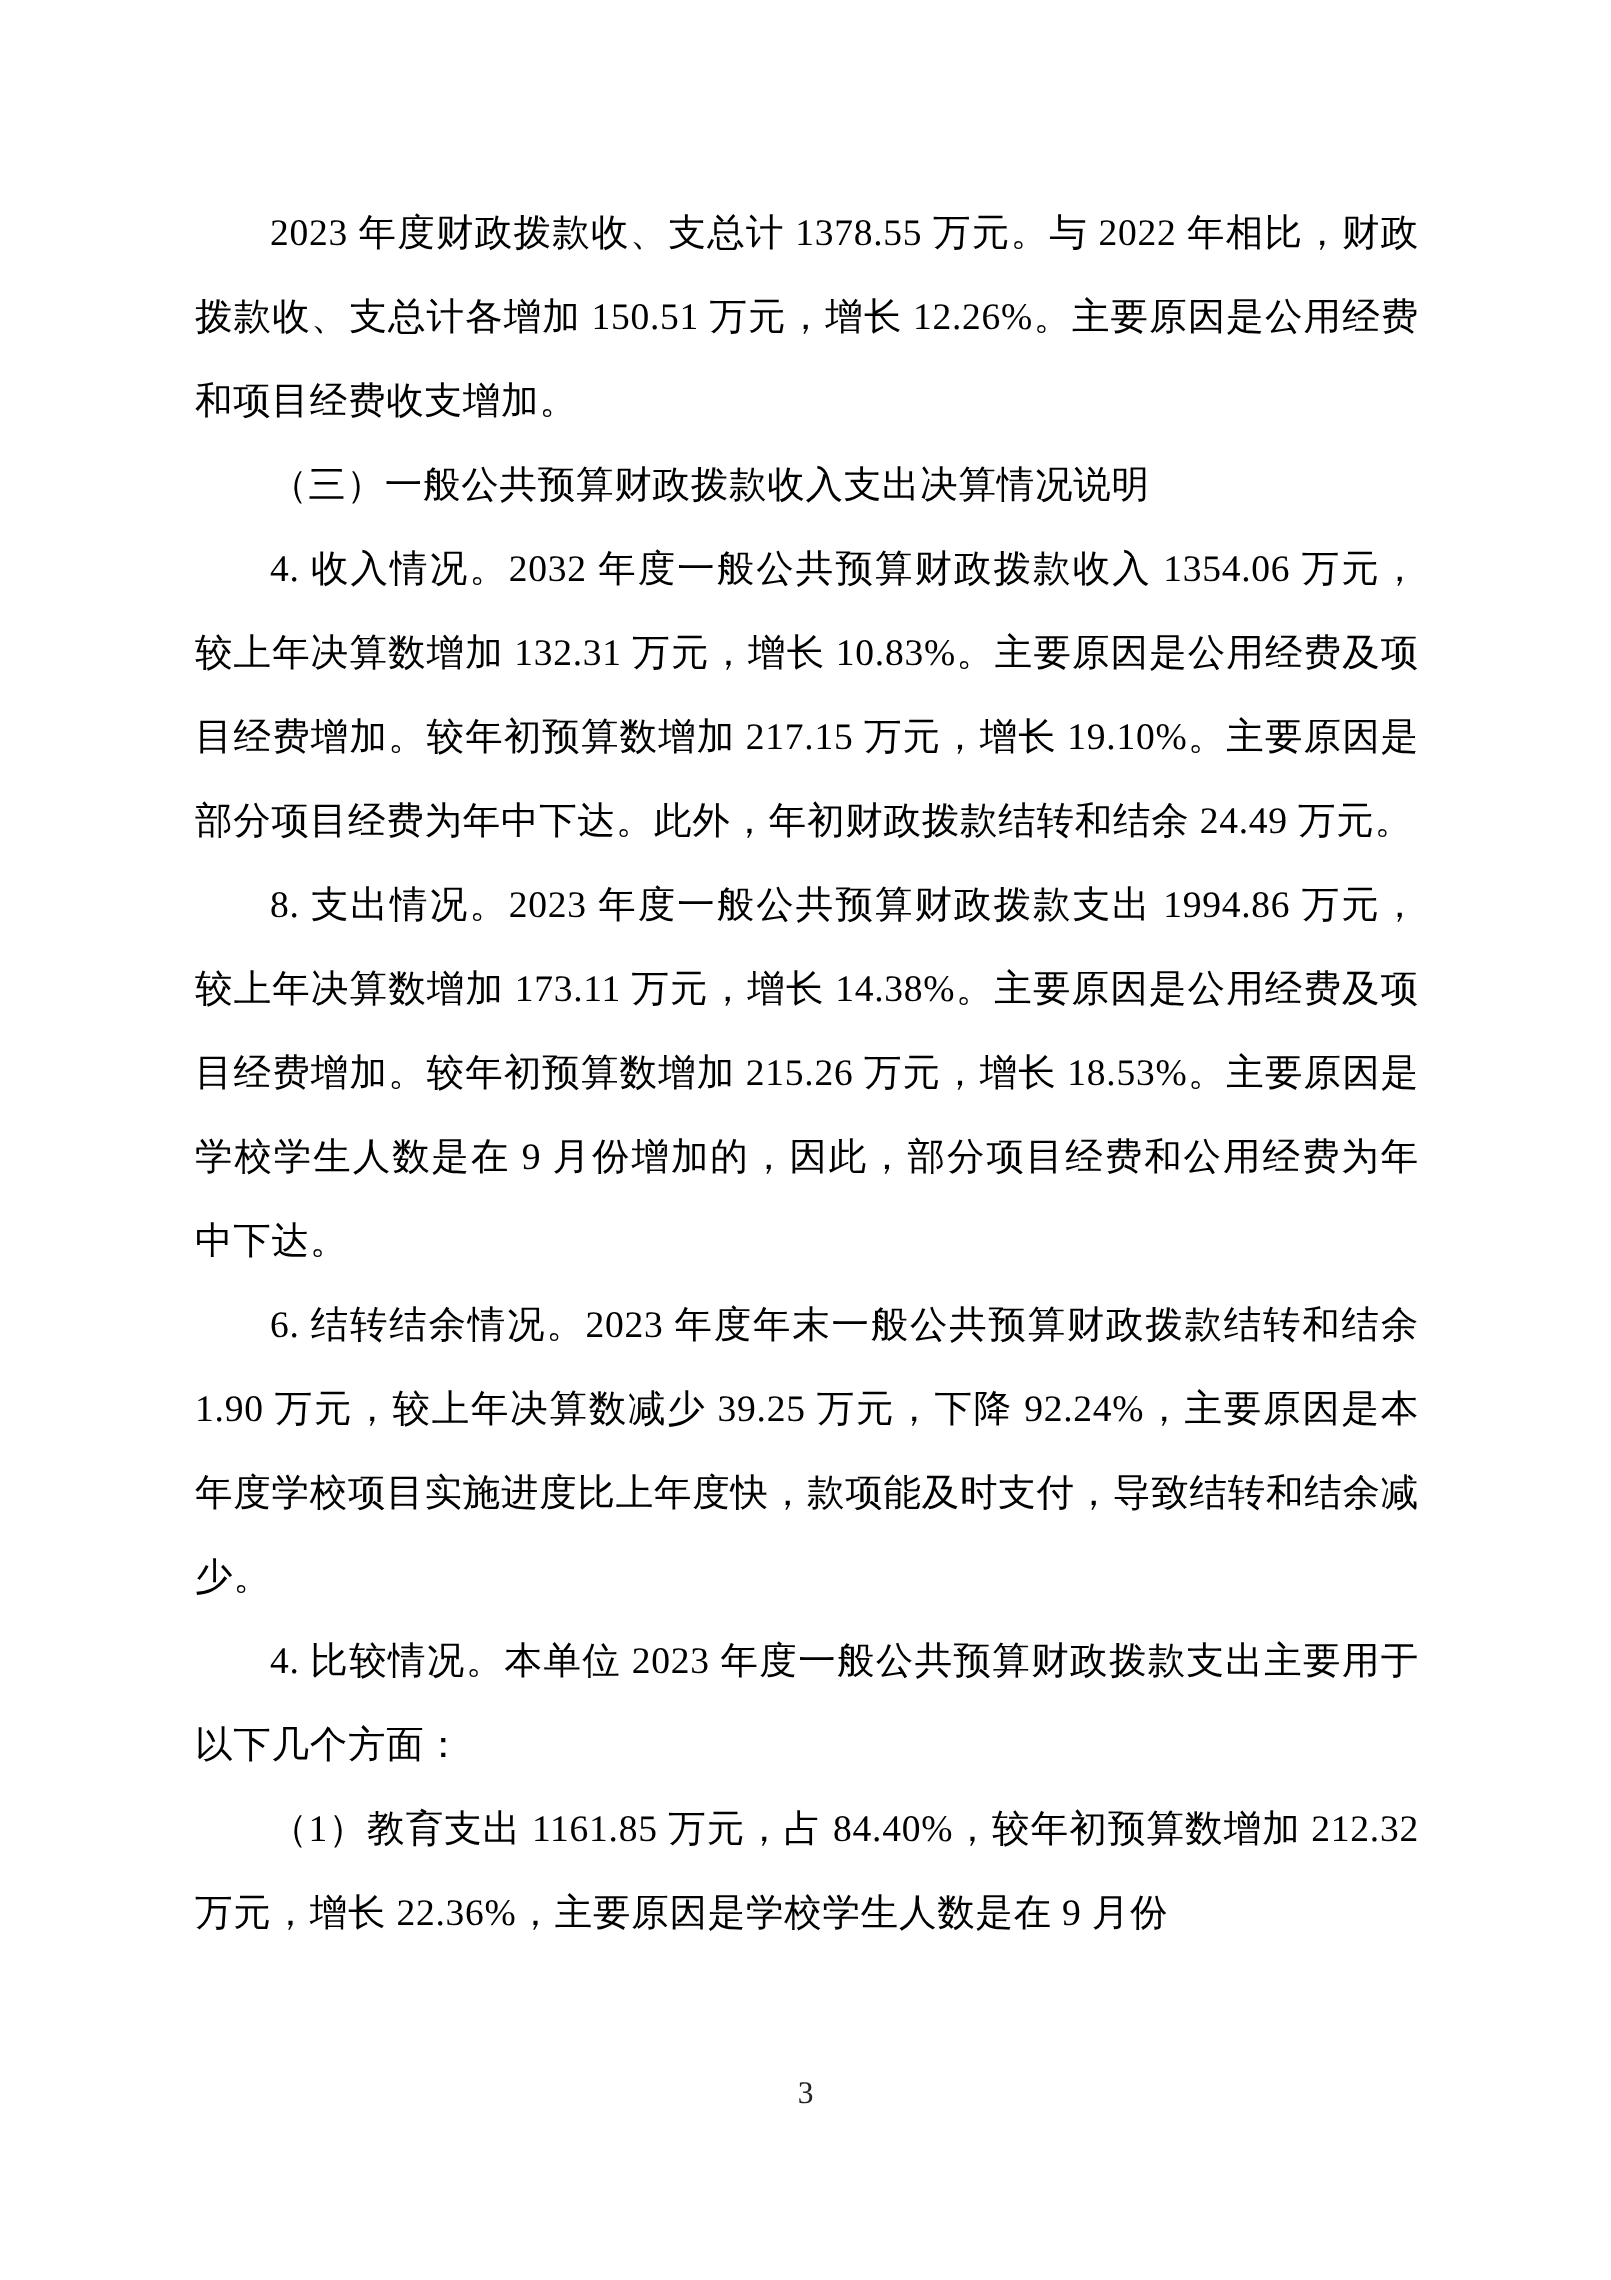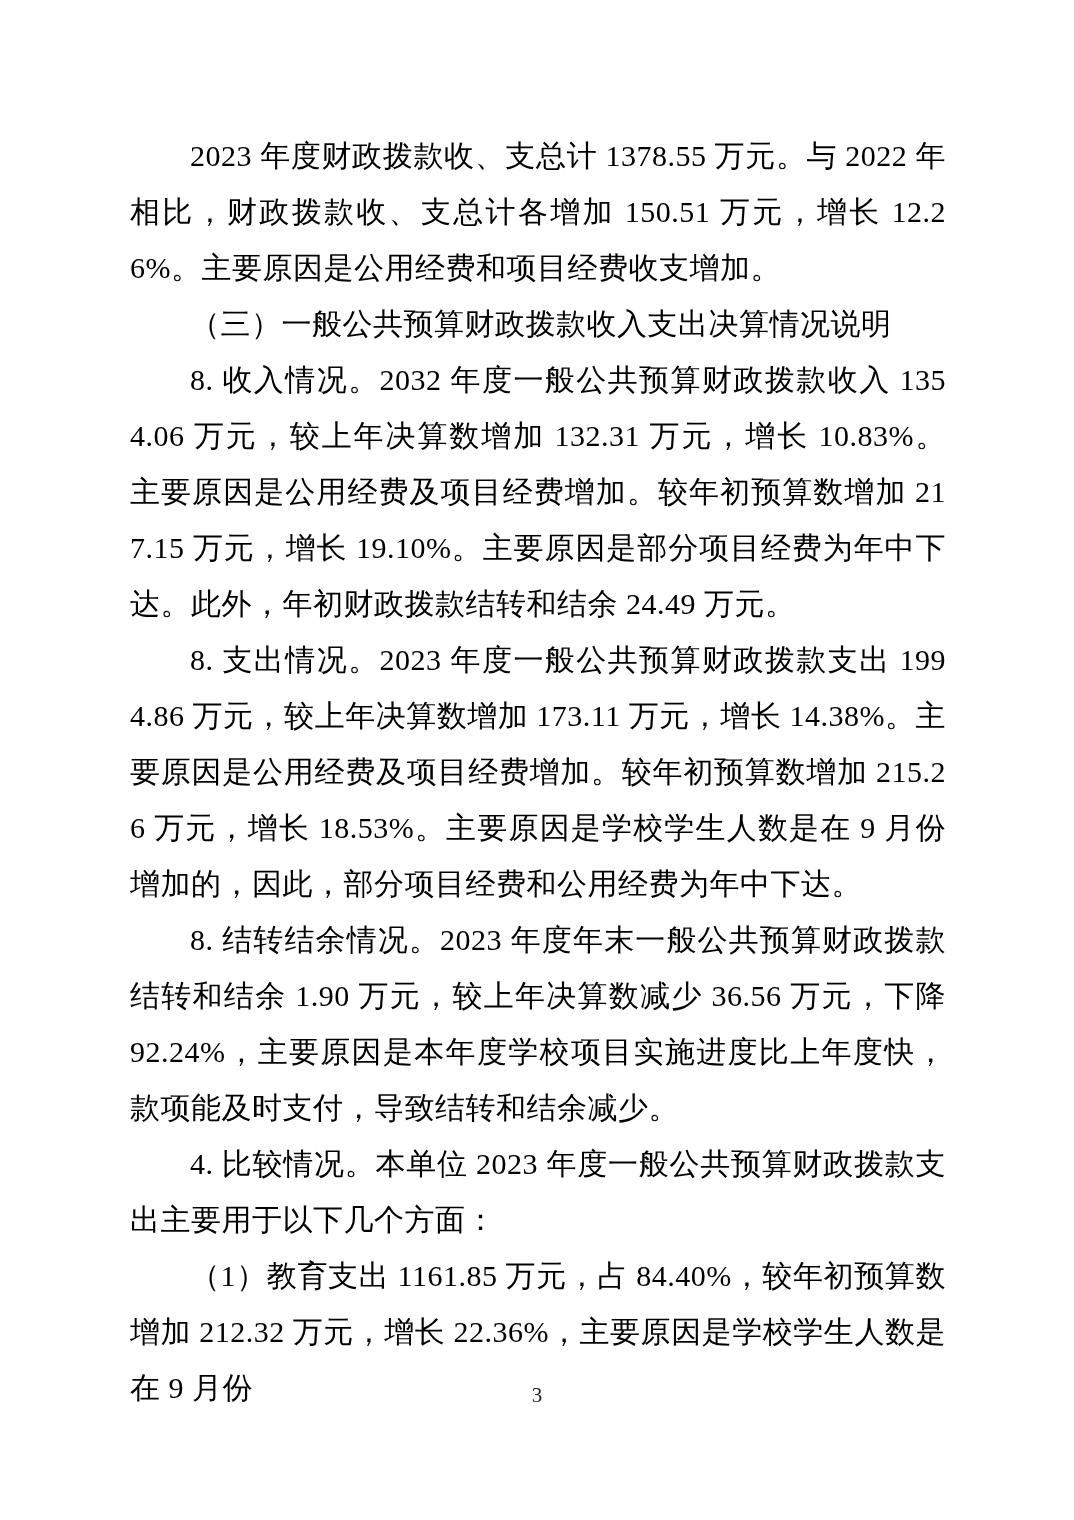--- a/index.html
+++ b/index.html
@@ -24,7 +24,7 @@
   }
   .para {
     margin: 0;
-    font-size: 30px;
+    font-size: 25px;
     line-height: 56px;
     text-align: justify;
     text-justify: inter-ideograph;

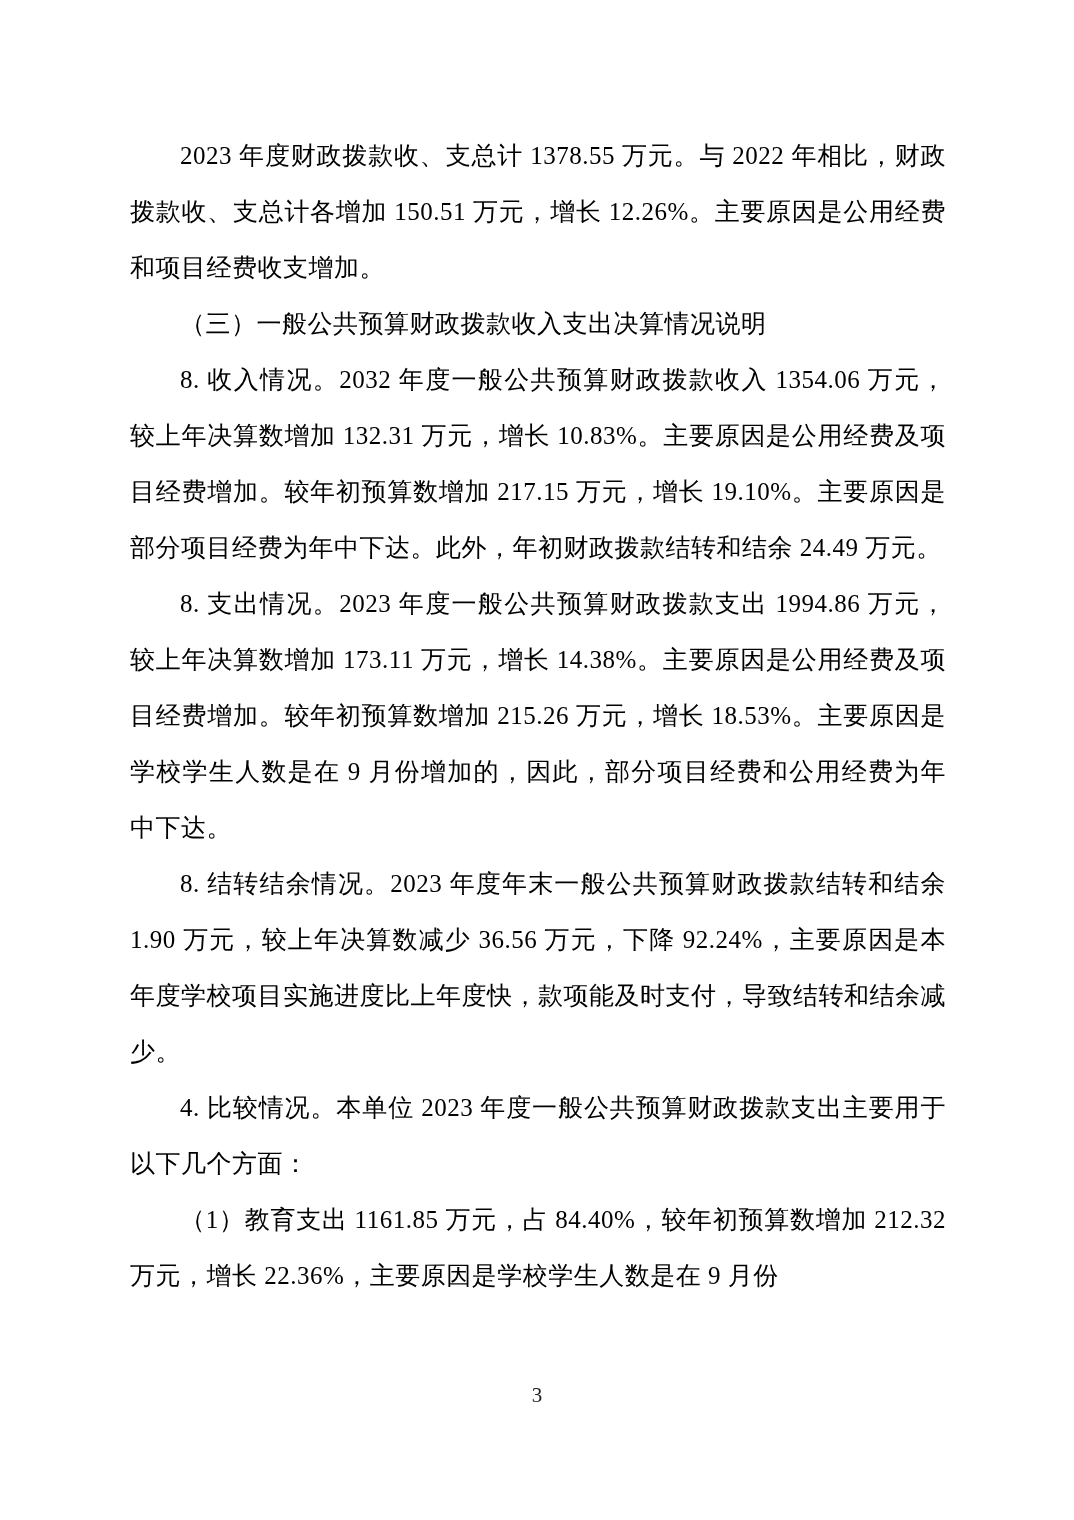--- a/index.html
+++ b/index.html
@@ -56,7 +56,7 @@
   <div class="doc-body">
       <p class="para"><span class="run">2023 年度财政拨款收、支总计 1378.55 万元。与 2022 年相比，财政拨款收、支总计各增加 150.51 万元，增长 12.26%。主要原因是公用经费和项目经费收支增加。</span></p>
       <p class="para heading"><span class="run bold">（三）一般公共预算财政拨款收入支出决算情况说明</span></p>
-      <p class="para"><span class="run bold">8. 收入情况。</span><span class="run">2032 年度一般公共预算财政拨款收入 1354.06 万元，较上年决算数增加 132.31 万元，增长 10.83%。主要原因是公用经费及项目经费增加。较年初预算数增加 217.15 万元，增长 19.10%。主要原因是部分项目经费为年中下达。此外，年初财政拨款结转和结余 24.49 万元。</span></p>
+      <p class="para"><span class="run bold">4. 收入情况。</span><span class="run">2032 年度一般公共预算财政拨款收入 1354.06 万元，较上年决算数增加 132.31 万元，增长 10.83%。主要原因是公用经费及项目经费增加。较年初预算数增加 217.15 万元，增长 19.10%。主要原因是部分项目经费为年中下达。此外，年初财政拨款结转和结余 24.49 万元。</span></p>
       <p class="para"><span class="run bold">8. 支出情况。</span><span class="run">2023 年度一般公共预算财政拨款支出 1994.86 万元，较上年决算数增加 173.11 万元，增长 14.38%。主要原因是公用经费及项目经费增加。较年初预算数增加 215.26 万元，增长 18.53%。主要原因是学校学生人数是在 9 月份增加的，因此，部分项目经费和公用经费为年中下达。</span></p>
       <p class="para"><span class="run bold">8. 结转结余情况。</span><span class="run">2023 年度年末一般公共预算财政拨款结转和结余 1.90 万元，较上年决算数减少 36.56 万元，下降 92.24%，主要原因是本年度学校项目实施进度比上年度快，款项能及时支付，导致结转和结余减少。</span></p>
       <p class="para"><span class="run bold">4. 比较情况。</span><span class="run">本单位 2023 年度一般公共预算财政拨款支出主要用于以下几个方面：</span></p>

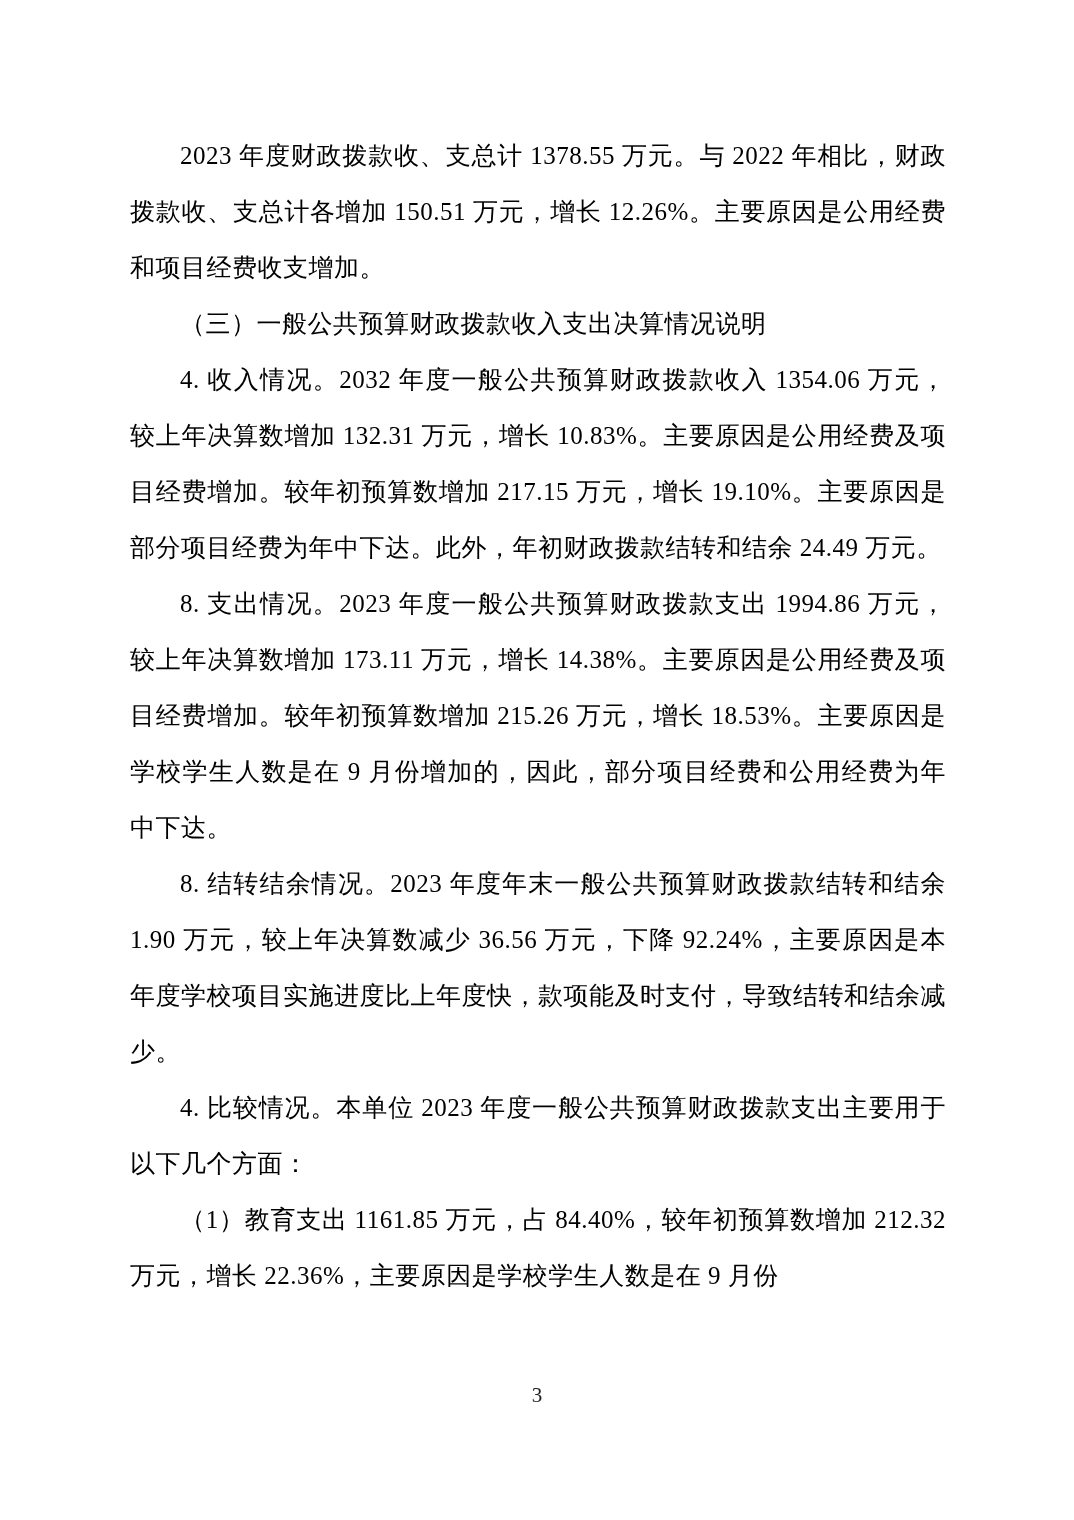--- a/index.html
+++ b/index.html
@@ -58,7 +58,7 @@
       <p class="para heading"><span class="run bold">（三）一般公共预算财政拨款收入支出决算情况说明</span></p>
       <p class="para"><span class="run bold">4. 收入情况。</span><span class="run">2032 年度一般公共预算财政拨款收入 1354.06 万元，较上年决算数增加 132.31 万元，增长 10.83%。主要原因是公用经费及项目经费增加。较年初预算数增加 217.15 万元，增长 19.10%。主要原因是部分项目经费为年中下达。此外，年初财政拨款结转和结余 24.49 万元。</span></p>
       <p class="para"><span class="run bold">8. 支出情况。</span><span class="run">2023 年度一般公共预算财政拨款支出 1994.86 万元，较上年决算数增加 173.11 万元，增长 14.38%。主要原因是公用经费及项目经费增加。较年初预算数增加 215.26 万元，增长 18.53%。主要原因是学校学生人数是在 9 月份增加的，因此，部分项目经费和公用经费为年中下达。</span></p>
-      <p class="para"><span class="run bold">8. 结转结余情况。</span><span class="run">2023 年度年末一般公共预算财政拨款结转和结余 1.90 万元，较上年决算数减少 36.56 万元，下降 92.24%，主要原因是本年度学校项目实施进度比上年度快，款项能及时支付，导致结转和结余减少。</span></p>
+      <p class="para"><span class="run bold">6. 结转结余情况。</span><span class="run">2023 年度年末一般公共预算财政拨款结转和结余 1.90 万元，较上年决算数减少 36.56 万元，下降 92.24%，主要原因是本年度学校项目实施进度比上年度快，款项能及时支付，导致结转和结余减少。</span></p>
       <p class="para"><span class="run bold">4. 比较情况。</span><span class="run">本单位 2023 年度一般公共预算财政拨款支出主要用于以下几个方面：</span></p>
       <p class="para"><span class="run">（1）教育支出 1161.85 万元，占 84.40%，较年初预算数增加 212.32 万元，增长 22.36%，主要原因是学校学生人数是在 9 月份</span></p>
     </div>

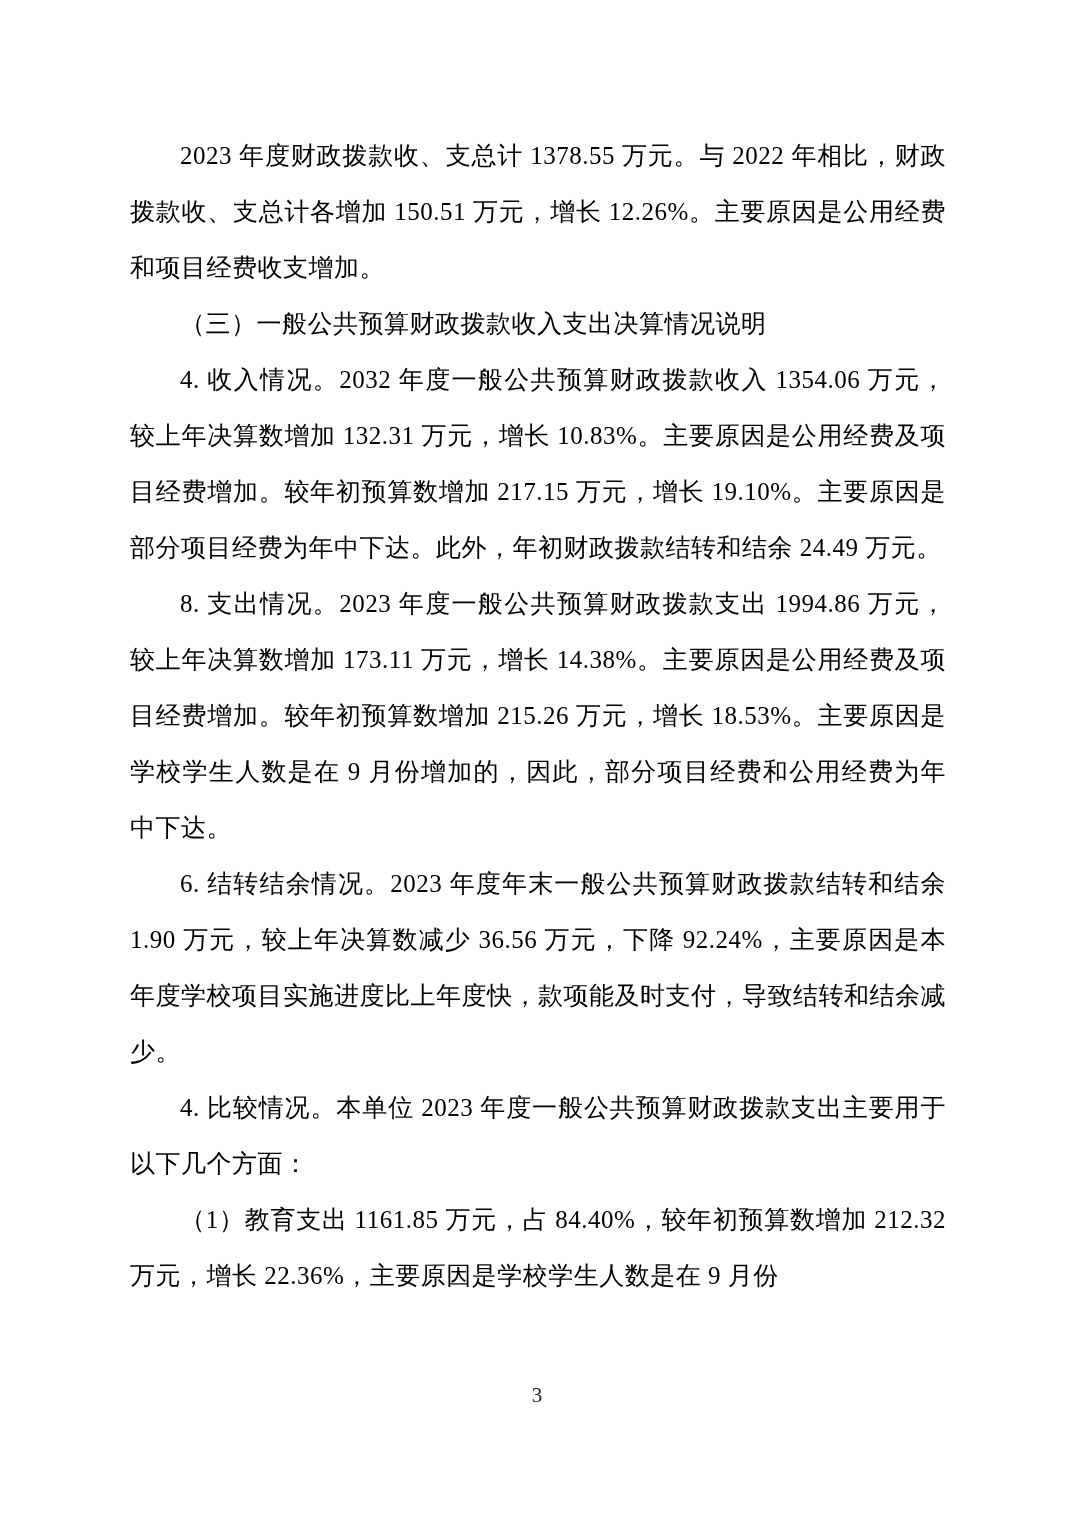--- a/index.html
+++ b/index.html
@@ -58,7 +58,7 @@
       <p class="para heading"><span class="run bold">（三）一般公共预算财政拨款收入支出决算情况说明</span></p>
       <p class="para"><span class="run bold">4. 收入情况。</span><span class="run">2032 年度一般公共预算财政拨款收入 1354.06 万元，较上年决算数增加 132.31 万元，增长 10.83%。主要原因是公用经费及项目经费增加。较年初预算数增加 217.15 万元，增长 19.10%。主要原因是部分项目经费为年中下达。此外，年初财政拨款结转和结余 24.49 万元。</span></p>
       <p class="para"><span class="run bold">8. 支出情况。</span><span class="run">2023 年度一般公共预算财政拨款支出 1994.86 万元，较上年决算数增加 173.11 万元，增长 14.38%。主要原因是公用经费及项目经费增加。较年初预算数增加 215.26 万元，增长 18.53%。主要原因是学校学生人数是在 9 月份增加的，因此，部分项目经费和公用经费为年中下达。</span></p>
-      <p class="para"><span class="run bold">6. 结转结余情况。</span><span class="run">2023 年度年末一般公共预算财政拨款结转和结余 1.90 万元，较上年决算数减少 36.56 万元，下降 92.24%，主要原因是本年度学校项目实施进度比上年度快，款项能及时支付，导致结转和结余减少。</span></p>
+      <p class="para"><span class="run bold">6. 结转结余情况。</span><span class="run">2023 年度年末一般公共预算财政拨款结转和结余 1.90 万元，较上年决算数减少 39.25 万元，下降 92.24%，主要原因是本年度学校项目实施进度比上年度快，款项能及时支付，导致结转和结余减少。</span></p>
       <p class="para"><span class="run bold">4. 比较情况。</span><span class="run">本单位 2023 年度一般公共预算财政拨款支出主要用于以下几个方面：</span></p>
       <p class="para"><span class="run">（1）教育支出 1161.85 万元，占 84.40%，较年初预算数增加 212.32 万元，增长 22.36%，主要原因是学校学生人数是在 9 月份</span></p>
     </div>

